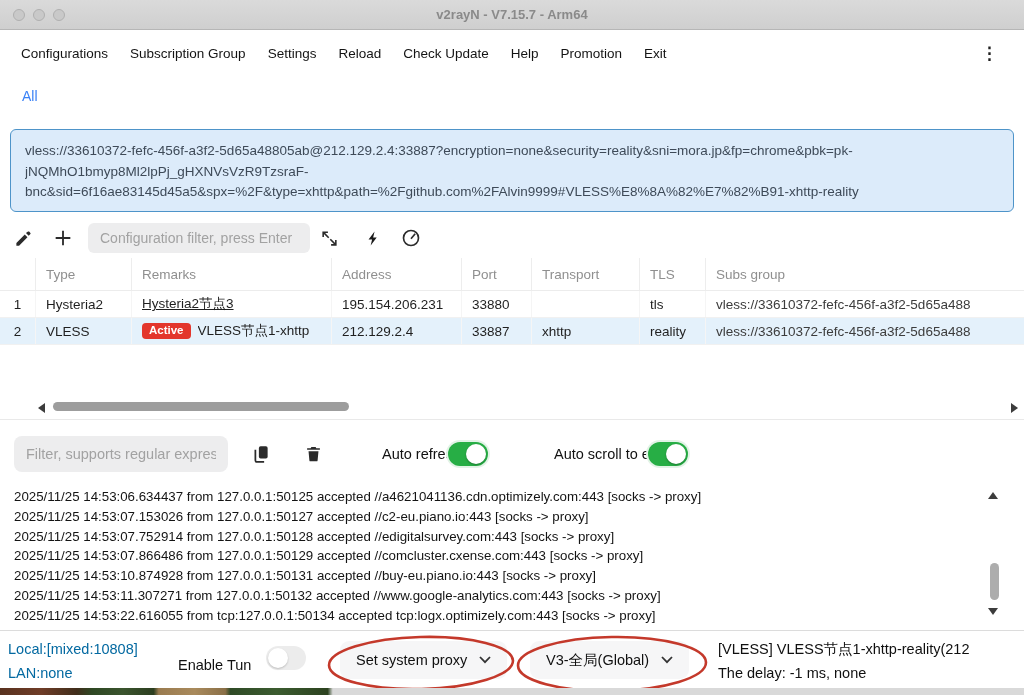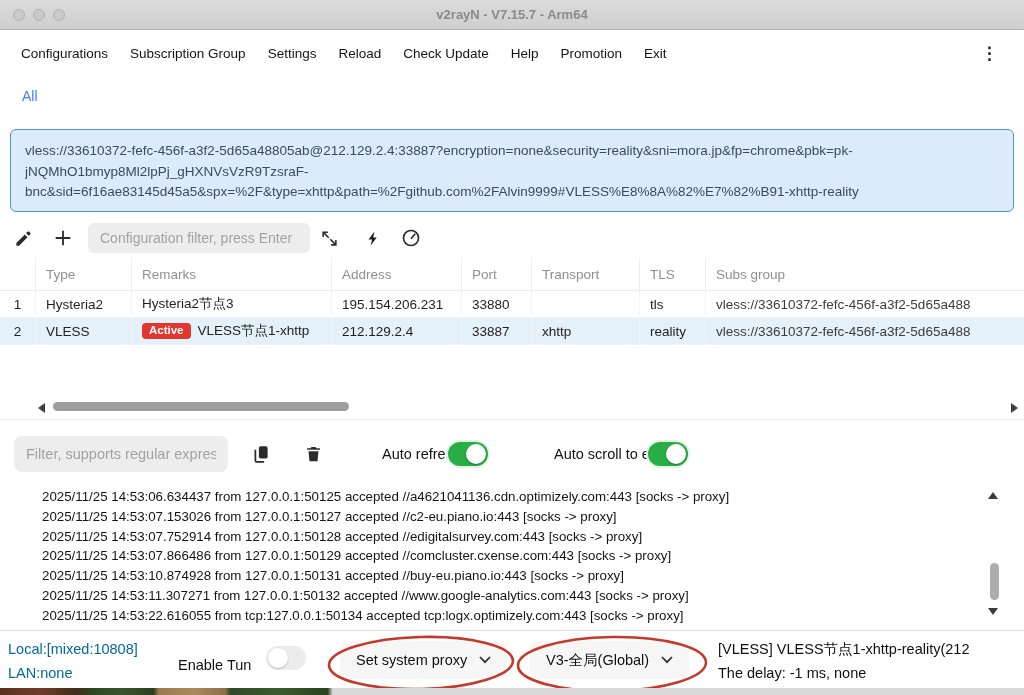--- a/index.html
+++ b/index.html
@@ -193,7 +193,7 @@
           <span class="c-index">1</span>
           <span>Hysteria2</span>
           <span>
-            <b style="font-weight:normal; overflow:hidden; white-space:nowrap;">Hysteria2节点3</b>
+            <b style="font-weight:normal; overflow:hidden; white-space:nowrap;text-decoration:underline;">Hysteria2节点3</b>
           </span>
           <span>195.154.206.231</span>
           <span>33880</span>

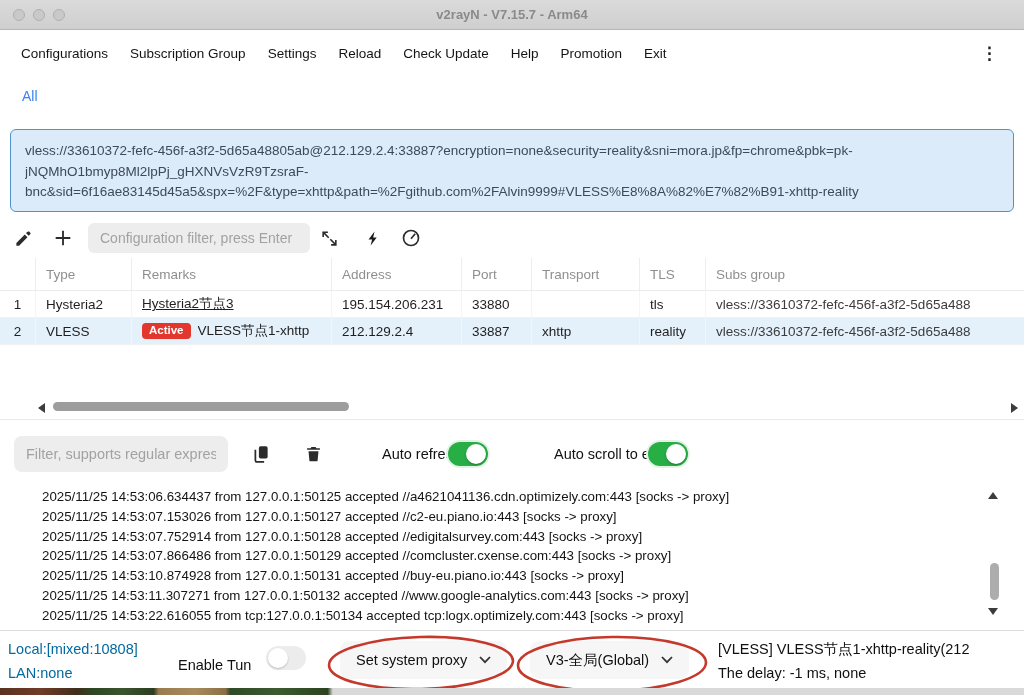--- a/index.html
+++ b/index.html
@@ -79,7 +79,7 @@
   .toggle.off::after { left:2px; box-shadow:0 1px 2px rgba(0,0,0,.2); }
 
   
-  .log-panel { position:absolute; top:480px; left:0; right:16px; height:148px; overflow:hidden;padding-left:28px; }
+  .log-panel { position:absolute; top:480px; left:0; right:16px; height:148px; overflow:hidden; }
   .log-lines { padding:7px 0 0 14px; }
   .log-line { font-size:13.3px; line-height:19.8px; color:#141414; white-space:nowrap; }
   .vscroll-up   { position:absolute; right:10px; top:12px;  border-left:5px solid transparent; border-right:5px solid transparent; border-bottom:7px solid #3c3c3c; width:0; height:0; }

